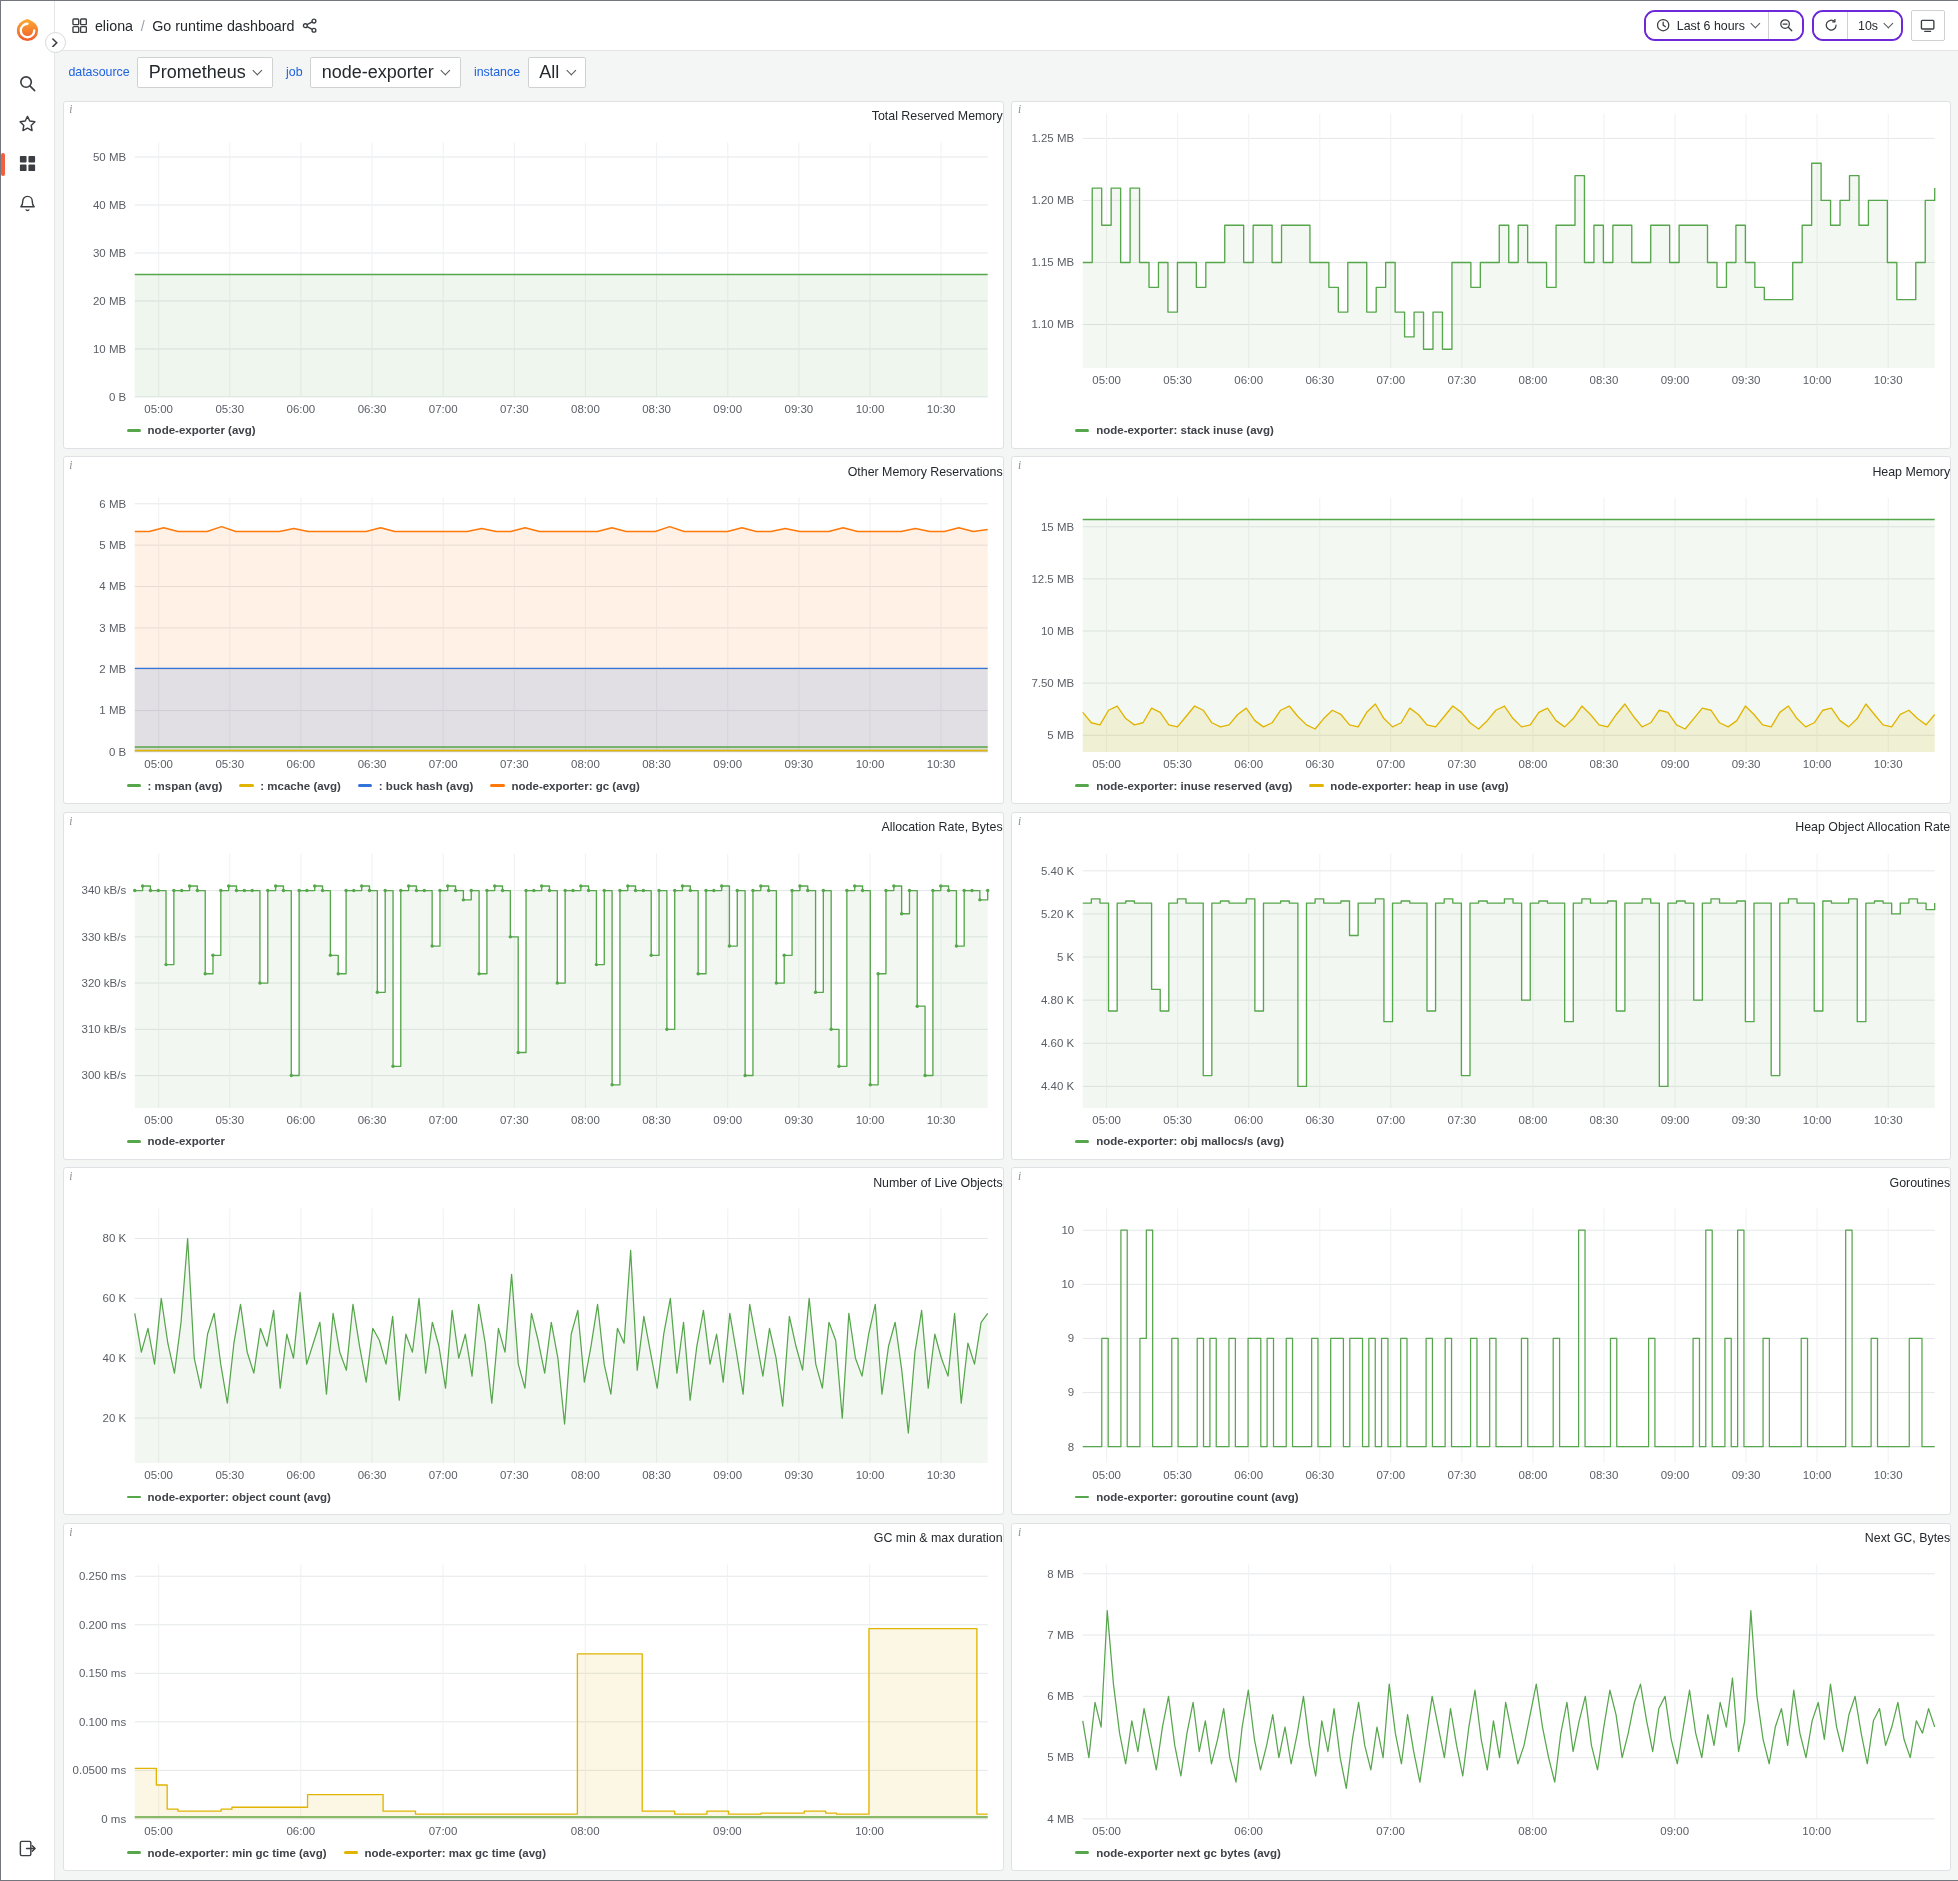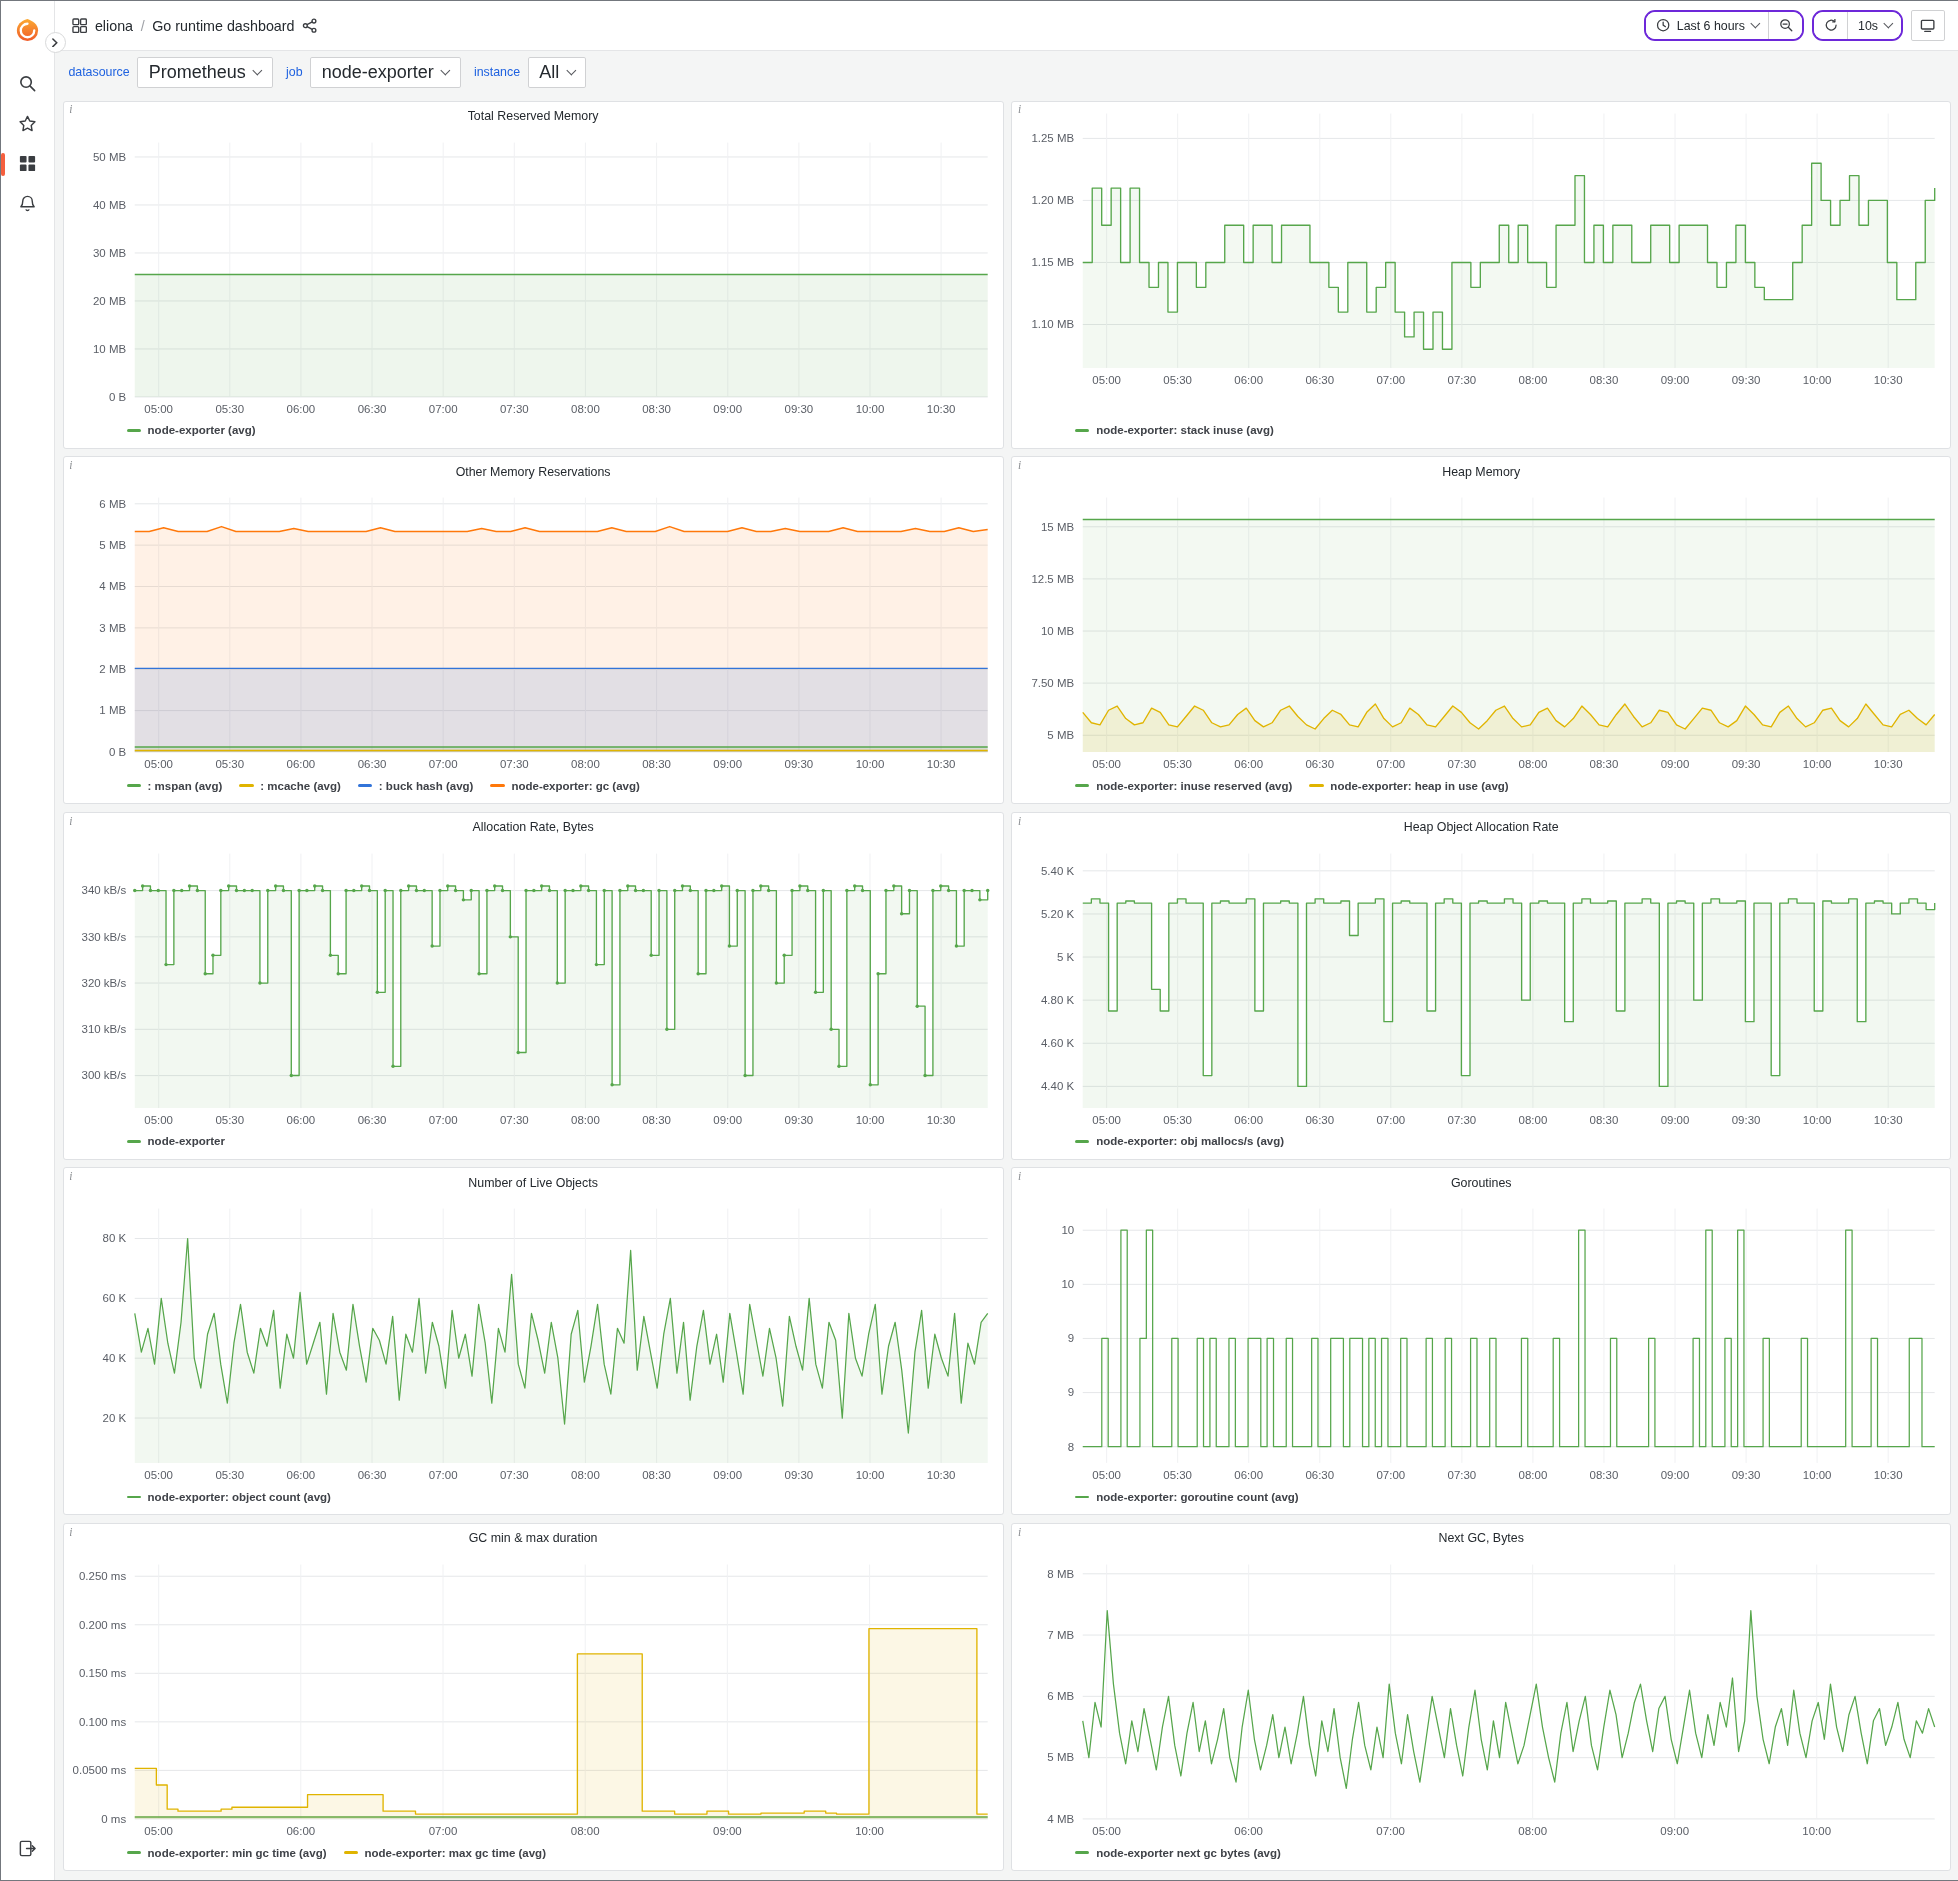--- a/index.html
+++ b/index.html
@@ -39,7 +39,7 @@
   
   .grid { display:grid; grid-template-columns:1fr 1fr; gap:7.6px; padding:7.6px; background:#f4f5f5; flex:1; align-content:start; }
   .panel { position:relative; background:#fff; border:1px solid #dfe1e4; border-radius:2.9px; height:348px; display:flex; flex-direction:column; }
-  .phead { height:29px; display:flex; align-items:center; justify-content:center; cursor:pointer; }
+  .phead { height:29px; display:flex; align-items:center; justify-content:flex-end; cursor:pointer; }
   .ptitle { font-size:12.4px; font-weight:500; color:#24292e; }
   .pinfo { position:absolute; top:1.9px; left:5.7px; font-size:11.5px; color:#8a8d91; font-family:"Liberation Serif", serif; font-style:italic; cursor:pointer; }
   .pchart { flex:1; min-height:0; }

